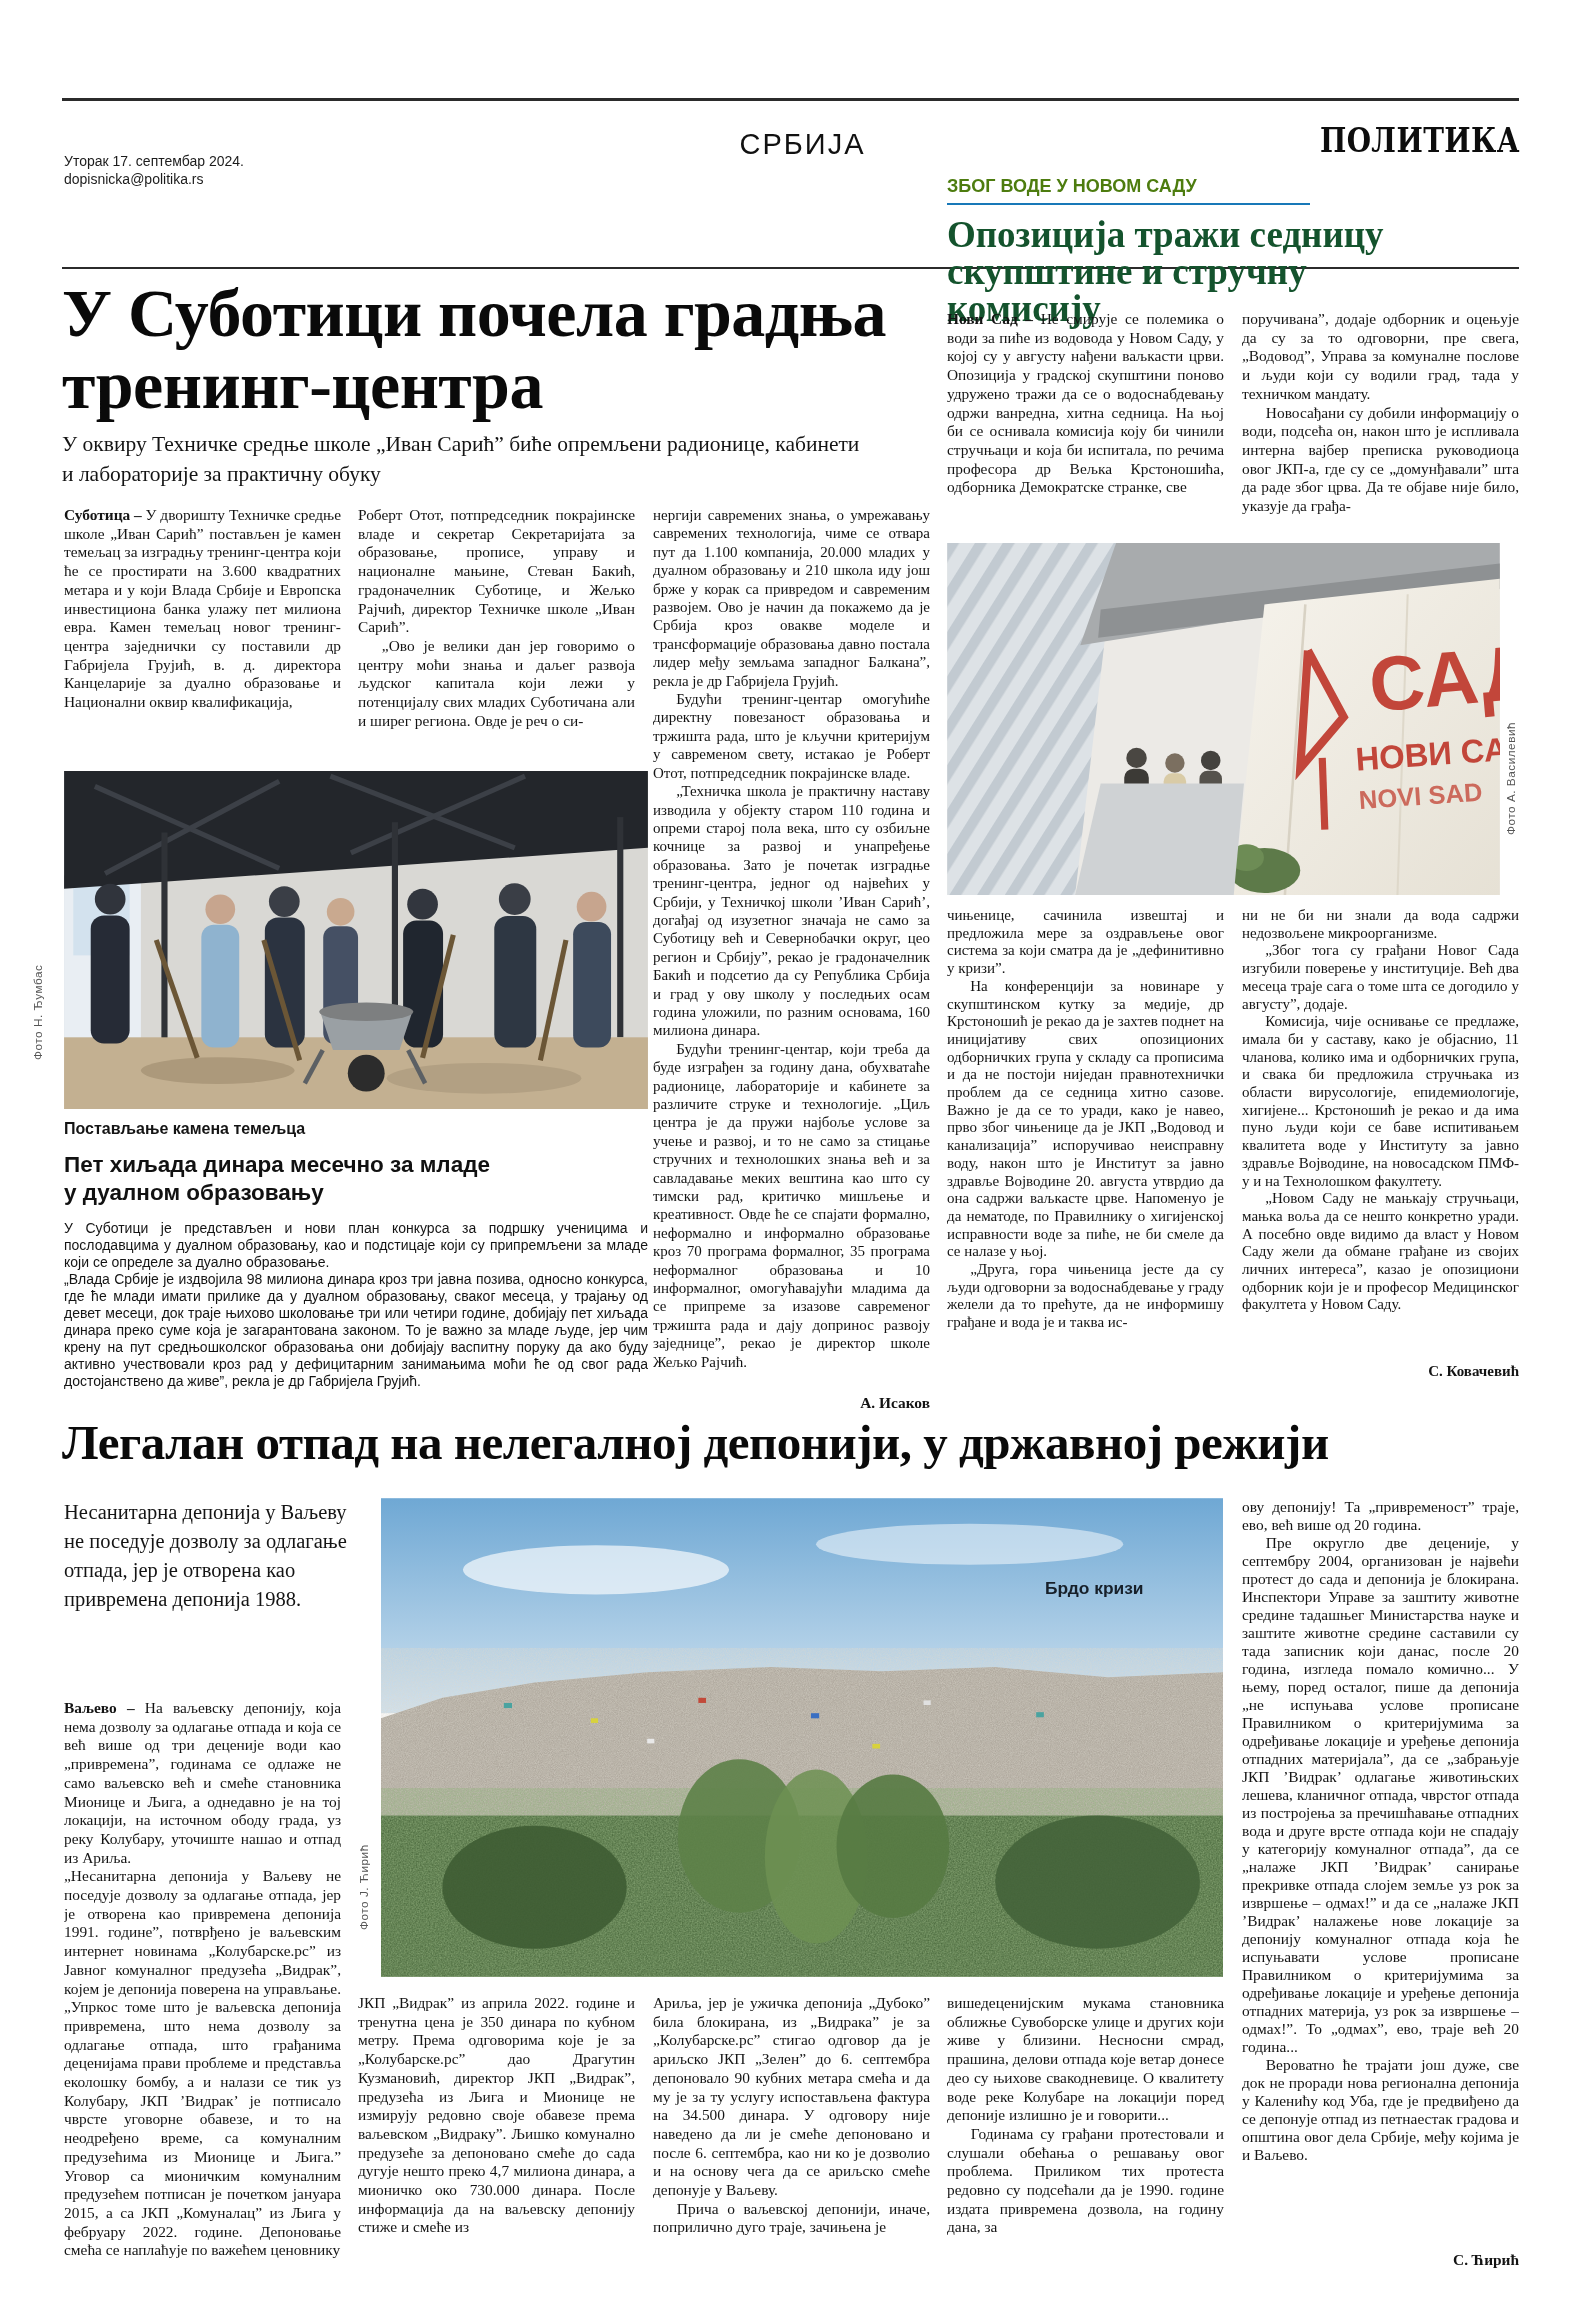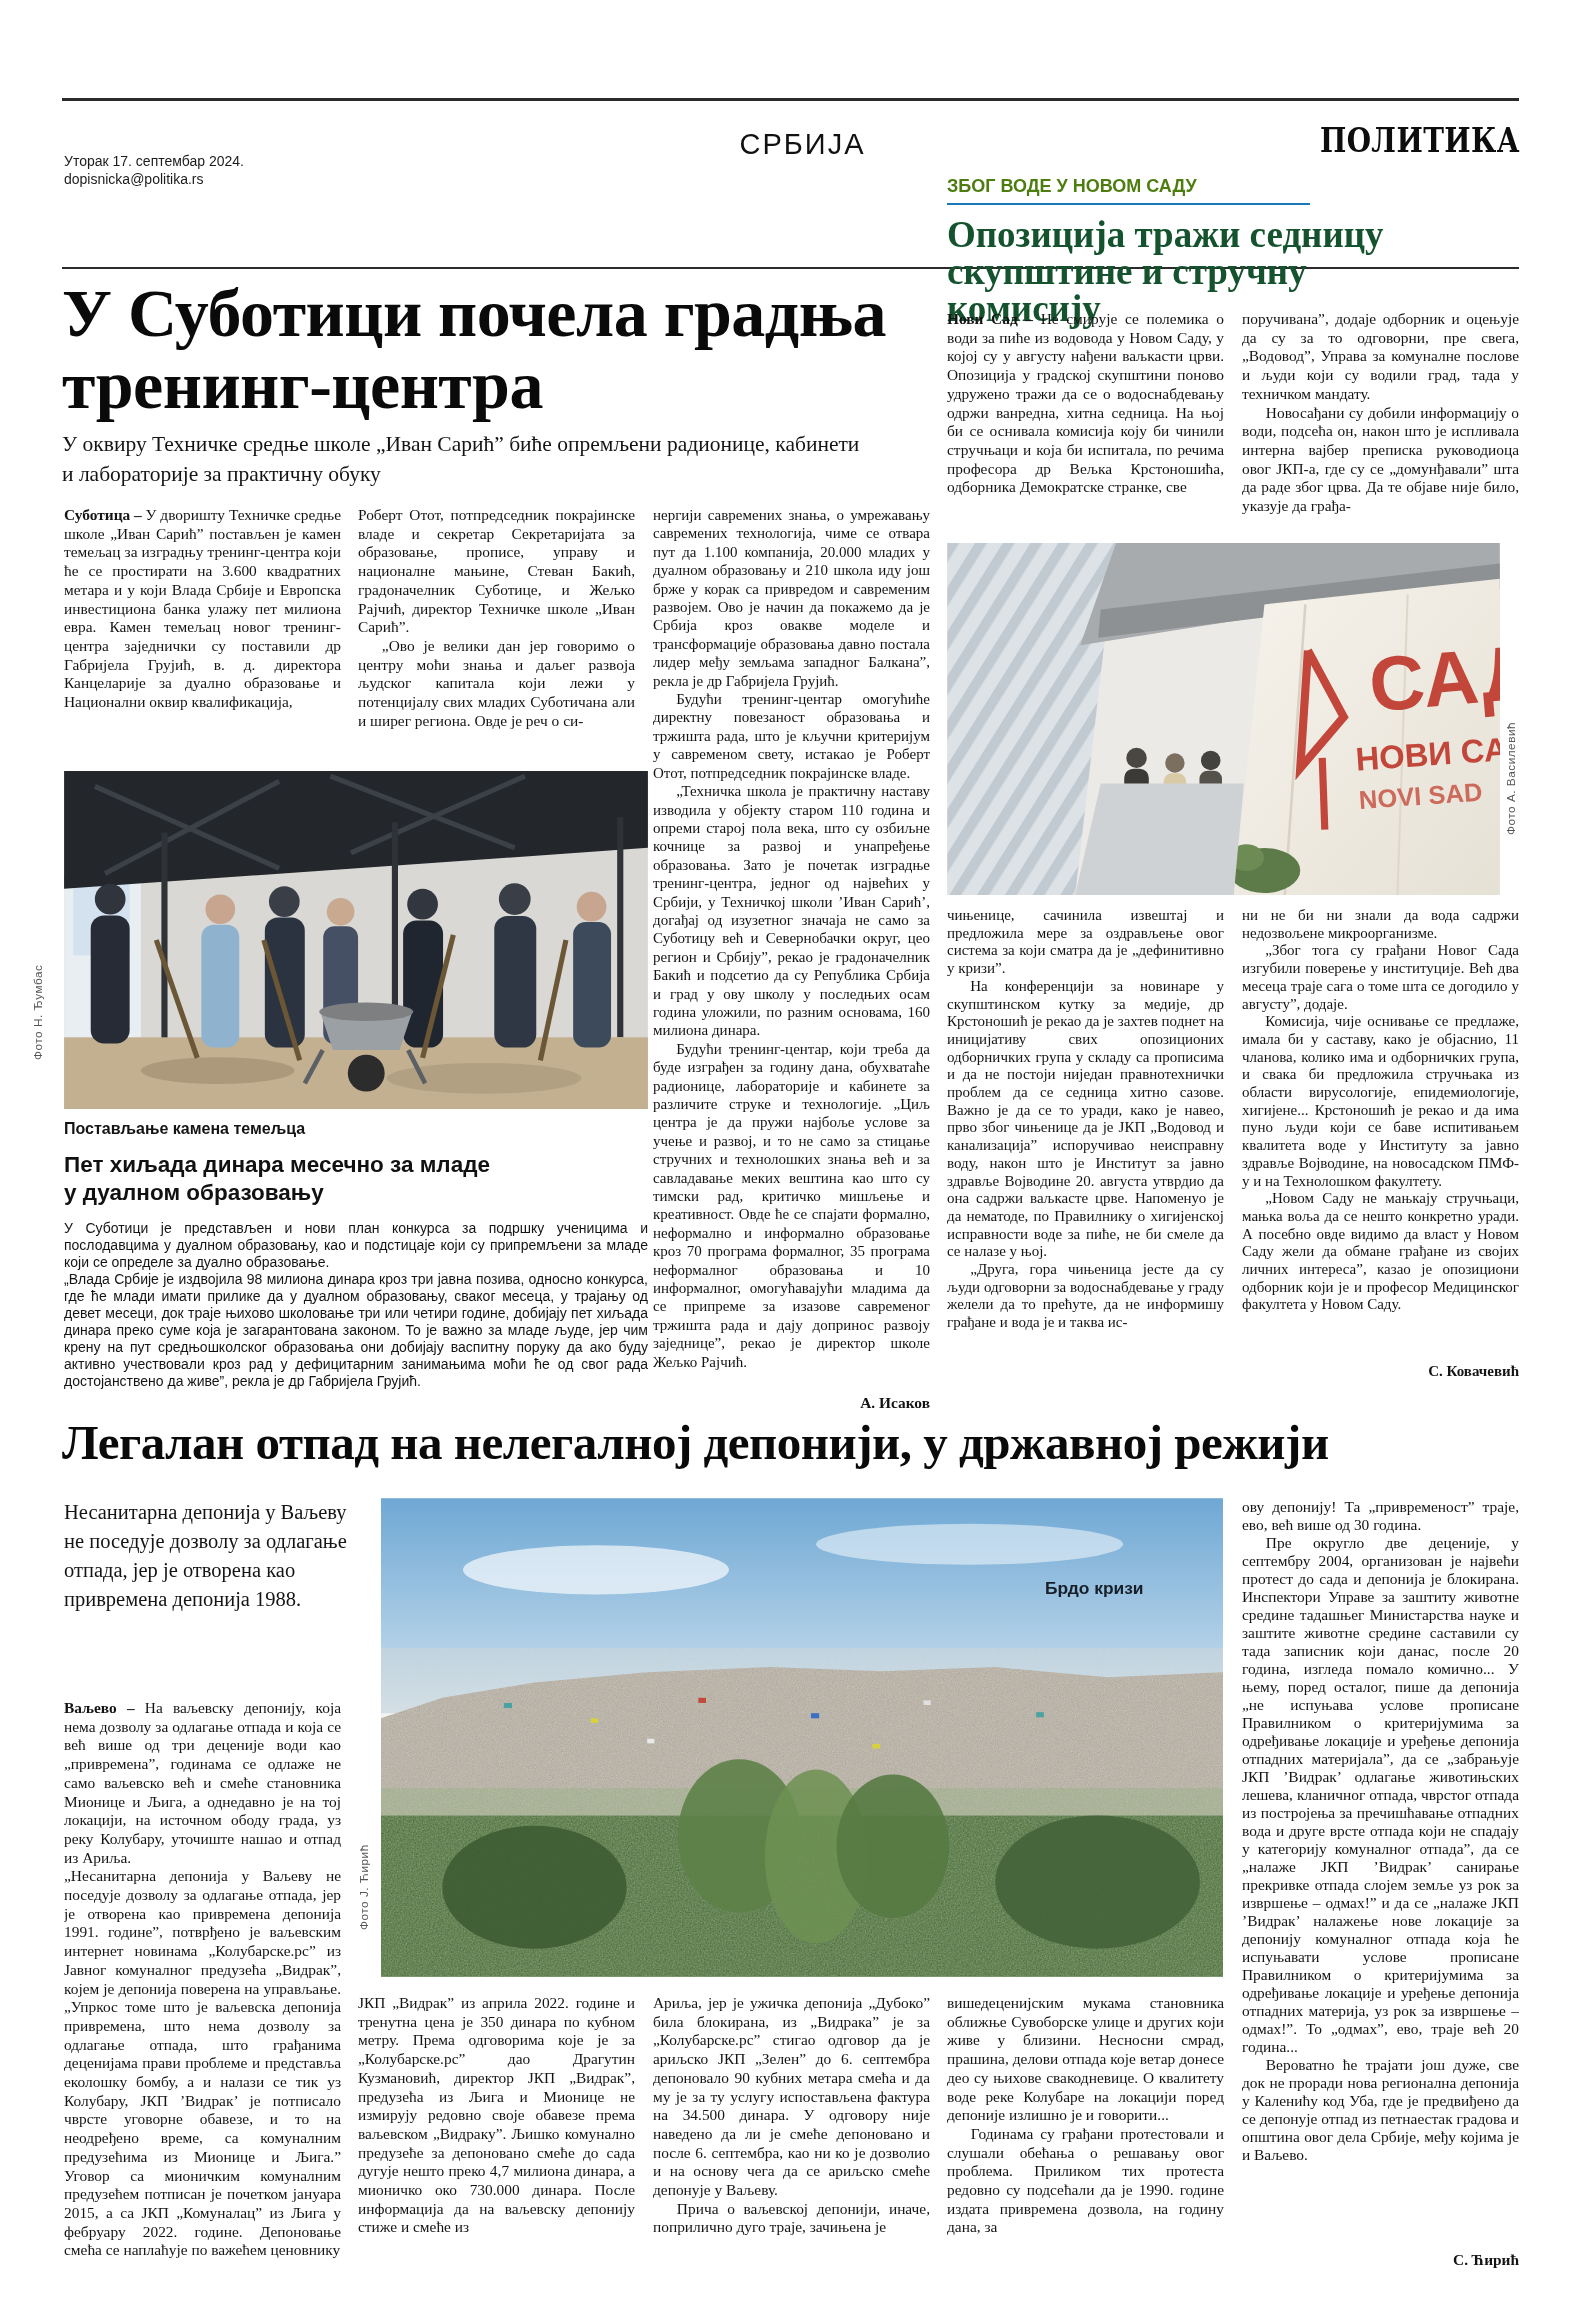--- a/index.html
+++ b/index.html
@@ -298,7 +298,7 @@
       <p>Годинама су грађани протестовали и слушали обећања о решавању овог проблема. Приликом тих протеста редовно су подсећали да је 1990. године издата привремена дозвола, на годину дана, за</p>
     </div>
   <div class="abs bodycol a3-col5">
-      <p>ову депонију! Та „привременост” траје, ево, већ више од 30 година.</p>
+      <p>ову депонију! Та „привременост” траје, ево, већ више од 20 година.</p>
       <p>Пре округло две деценије, у септембру 2004, организован је највећи протест до сада и депонија је блокирана. Инспектори Управе за заштиту животне средине тадашњег Министарства науке и заштите животне средине саставили су тада записник који данас, после 20 година, изгледа помало комично... У њему, поред осталог, пише да депонија „не испуњава услове прописане Правилником о критеријумима за одређивање локације и уређење депонија отпадних материјала”, да се „забрањује ЈКП ’Видрак’ одлагање животињских лешева, кланичног отпада, чврстог отпада из постројења за пречишћавање отпадних вода и друге врсте отпада који не спадају у категорију комуналног отпада”, да се „налаже ЈКП ’Видрак’ санирање прекривке отпада слојем земље уз рок за извршење – одмах!” и да се „налаже ЈКП ’Видрак’ налажење нове локације за депонију комуналног отпада која ће испуњавати услове прописане Правилником о критеријумима за одређивање локације и уређење депонија отпадних материја, уз рок за извршење – одмах!”. То „одмах”, ево, траје већ 20 година...</p>
       <p>Вероватно ће трајати још дуже, све док не проради нова регионална депонија у Каленићу код Уба, где је предвиђено да се депонује отпад из петнаестак градова и општина овог дела Србије, међу којима је и Ваљево.</p>
     </div>

